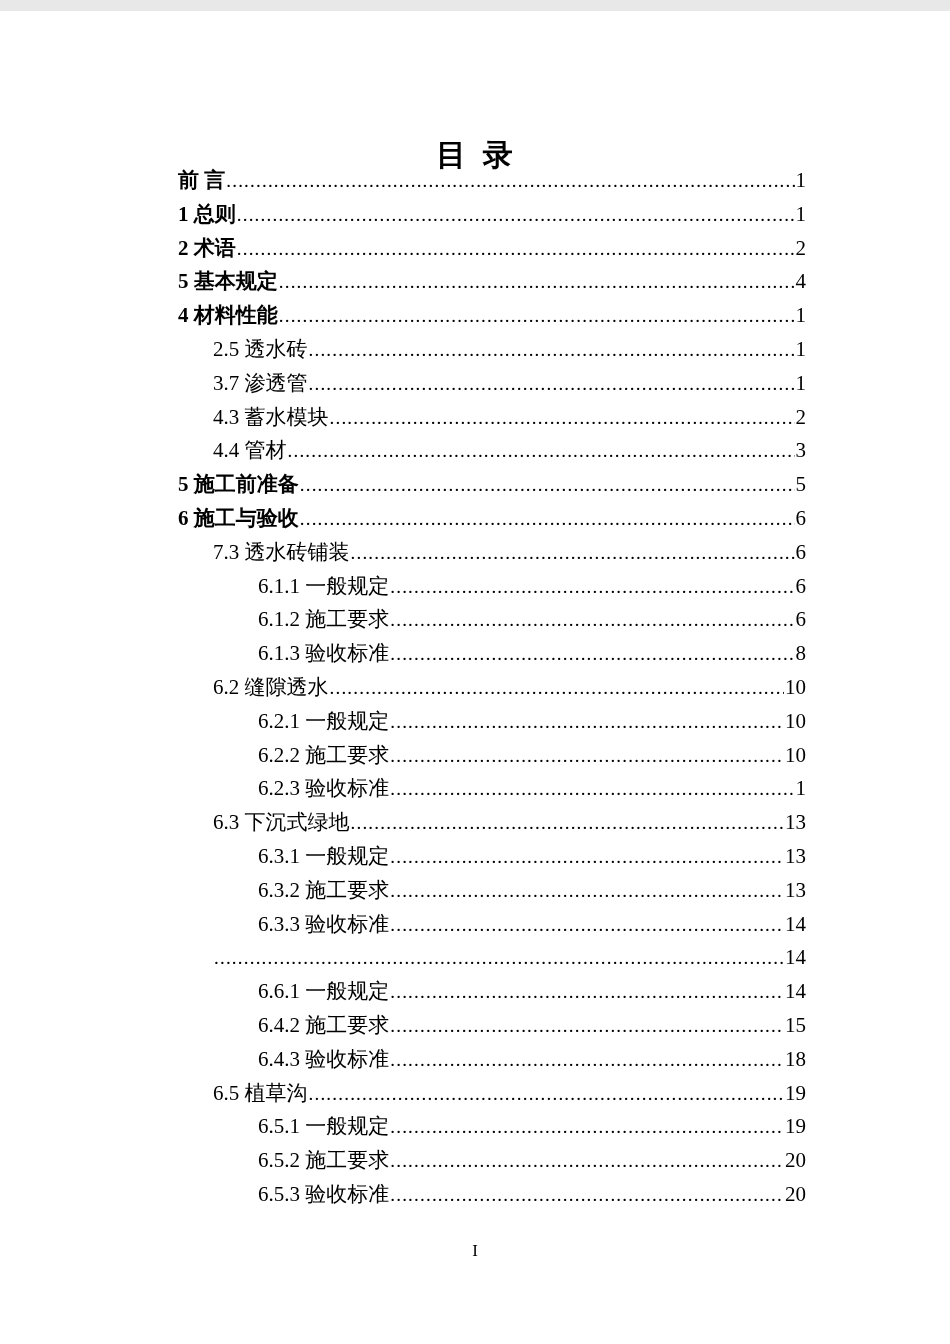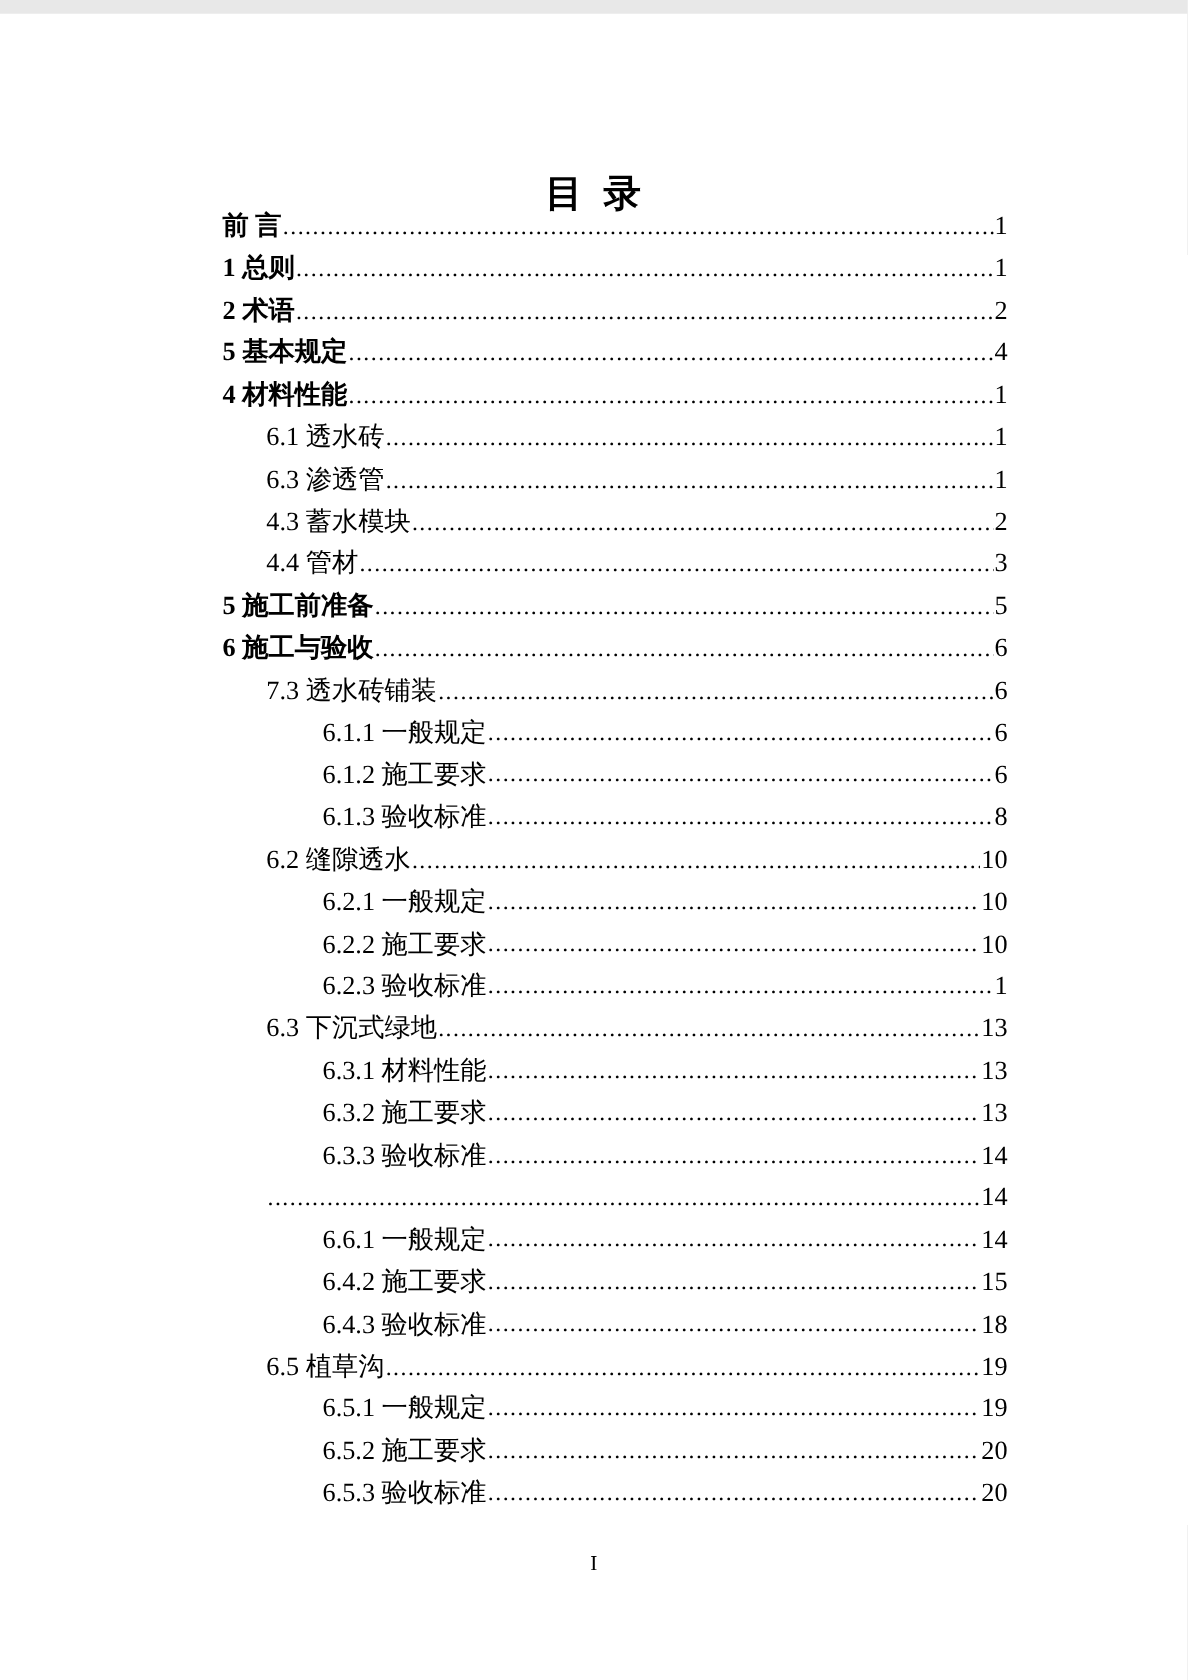--- a/index.html
+++ b/index.html
@@ -105,7 +105,7 @@
         <span class="toc-page">1</span>
       </div>
       <div class="toc-row level-2">
-        <span class="toc-label">6.1 透水砖</span>
+        <span class="toc-label">2.5 透水砖</span>
         <span class="toc-leader">................................................................................................................................................................</span>
         <span class="toc-page">1</span>
       </div>

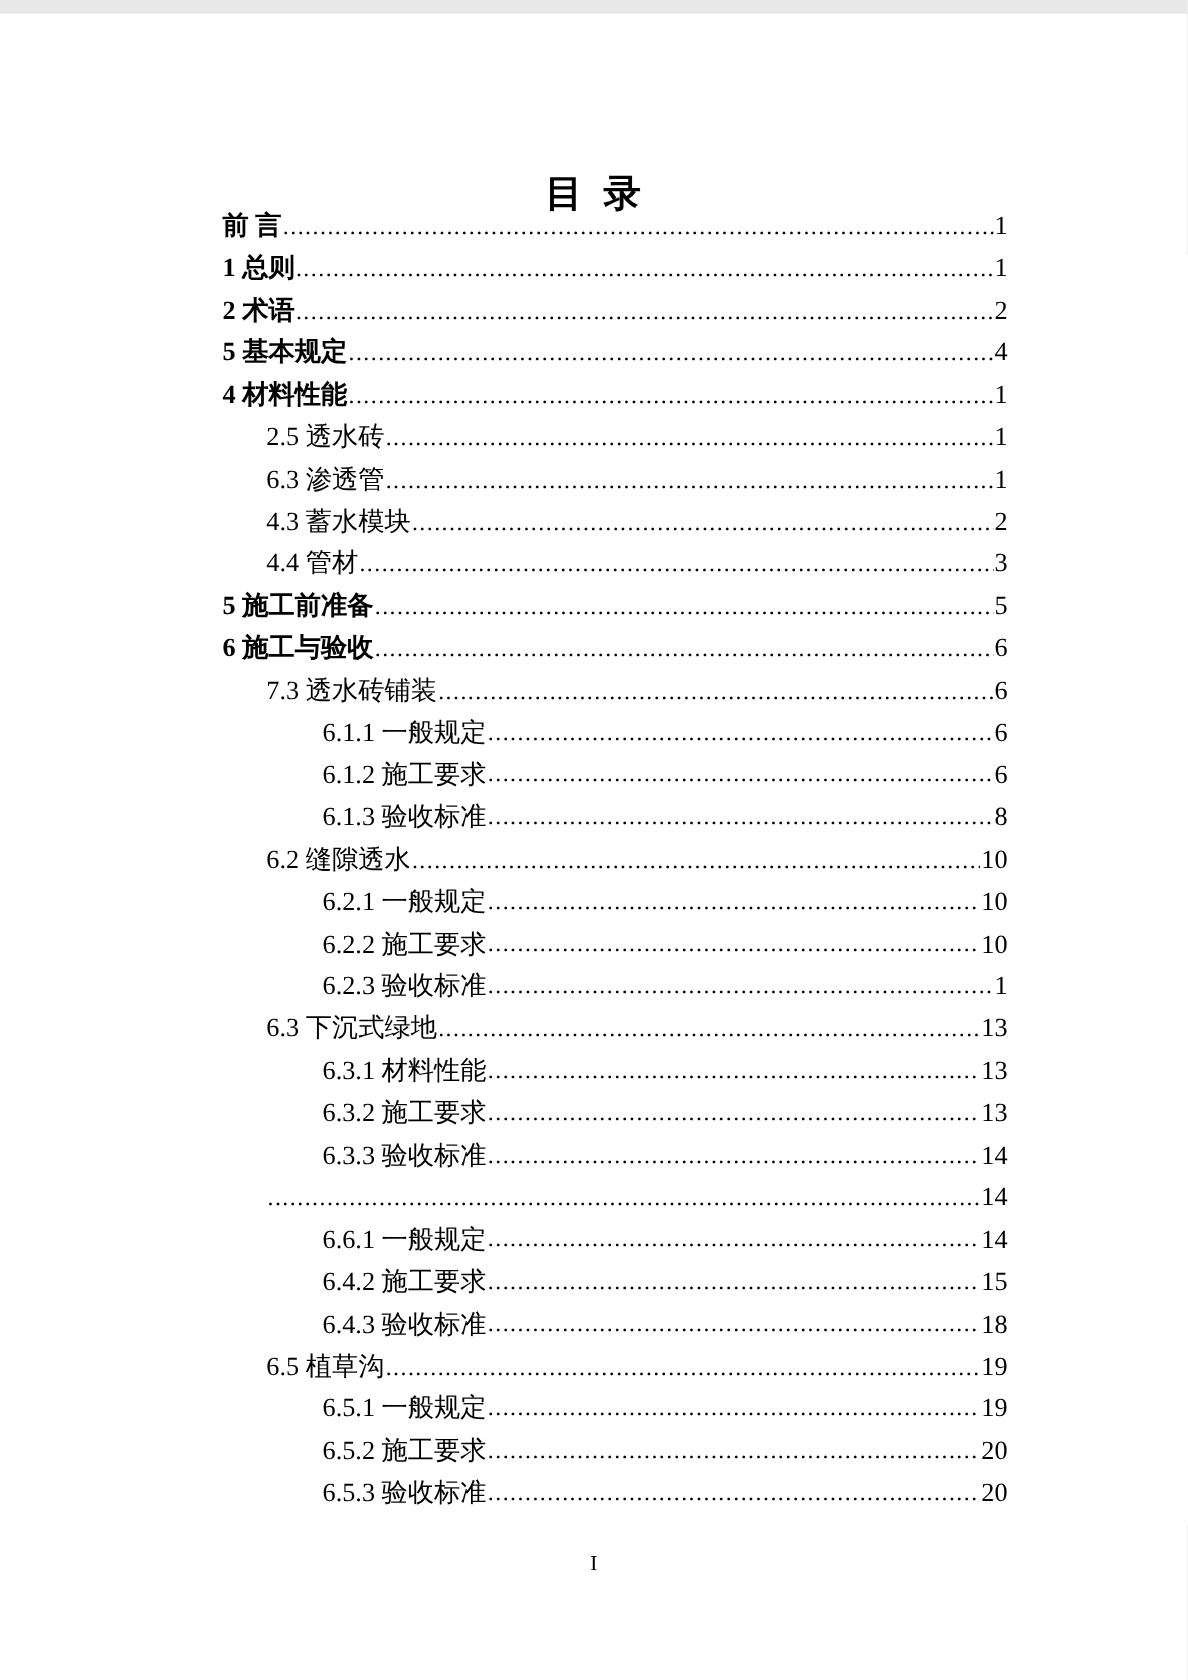--- a/index.html
+++ b/index.html
@@ -110,7 +110,7 @@
         <span class="toc-page">1</span>
       </div>
       <div class="toc-row level-2">
-        <span class="toc-label">6.3 渗透管</span>
+        <span class="toc-label">3.7 渗透管</span>
         <span class="toc-leader">................................................................................................................................................................</span>
         <span class="toc-page">1</span>
       </div>

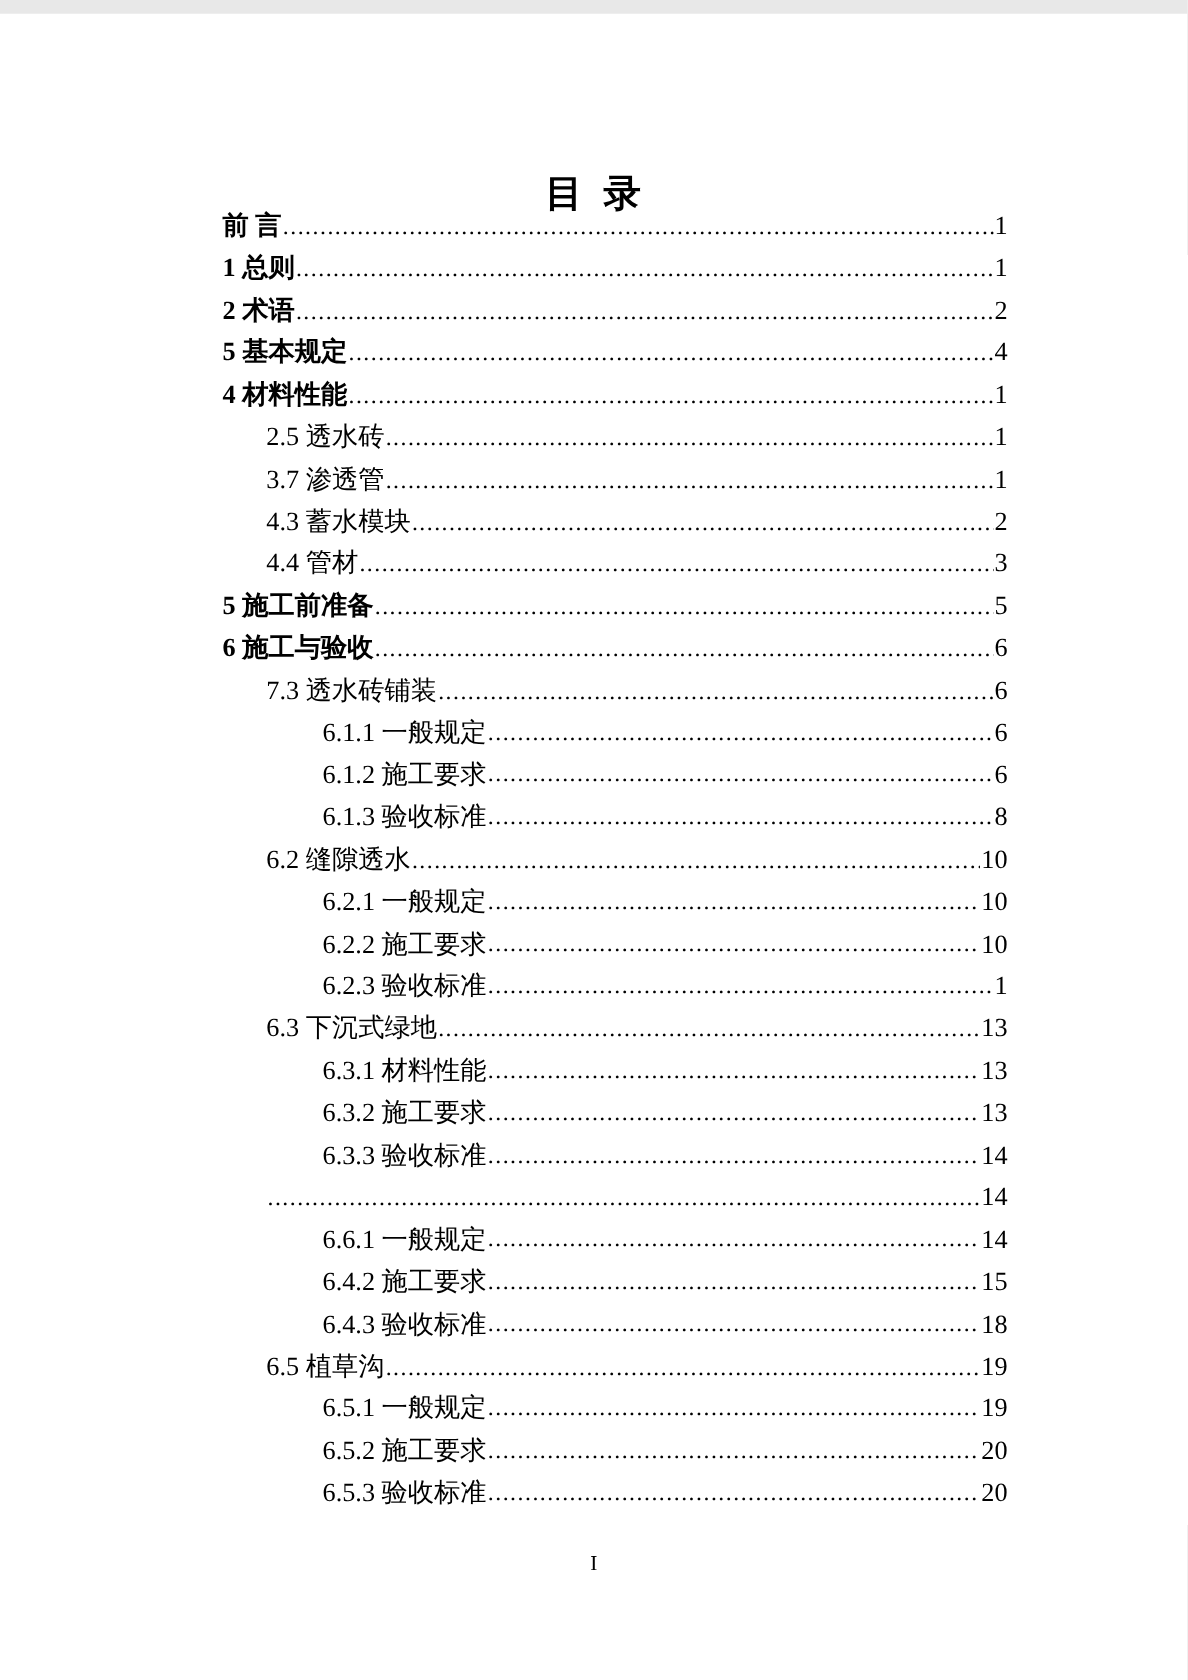--- a/index.html
+++ b/index.html
@@ -43,7 +43,7 @@
     line-height: 33.8px;
   }
   .toc-row.level-2 { padding-left: 35px; }
-  .toc-row.level-3 { padding-left: 80px; align-items: flex-end; }
+  .toc-row.level-3 { padding-left: 80px; }
   .toc-row.level-1 .toc-label { font-weight: bold; }
   .toc-label {
     white-space: nowrap;

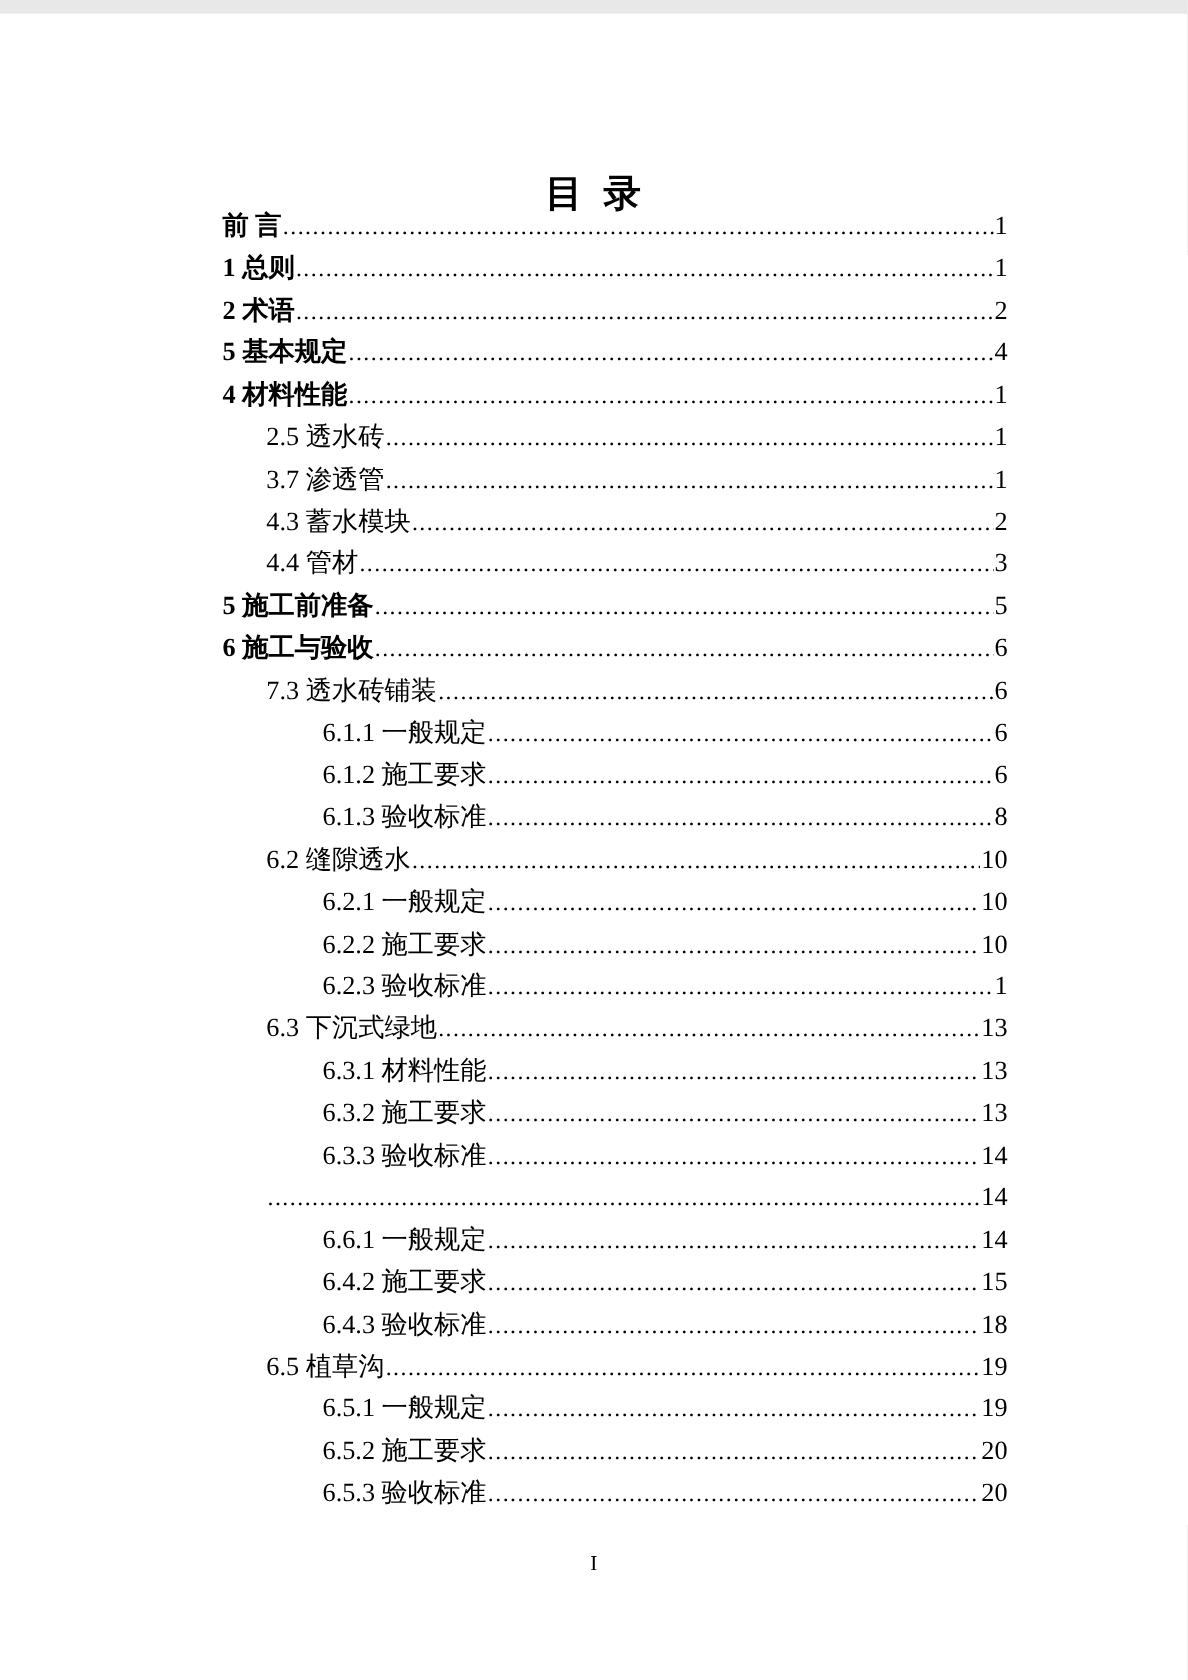--- a/index.html
+++ b/index.html
@@ -180,7 +180,7 @@
         <span class="toc-page">13</span>
       </div>
       <div class="toc-row level-3">
-        <span class="toc-label">6.3.1 材料性能</span>
+        <span class="toc-label">6.3.1 一般规定</span>
         <span class="toc-leader">................................................................................................................................................................</span>
         <span class="toc-page">13</span>
       </div>

